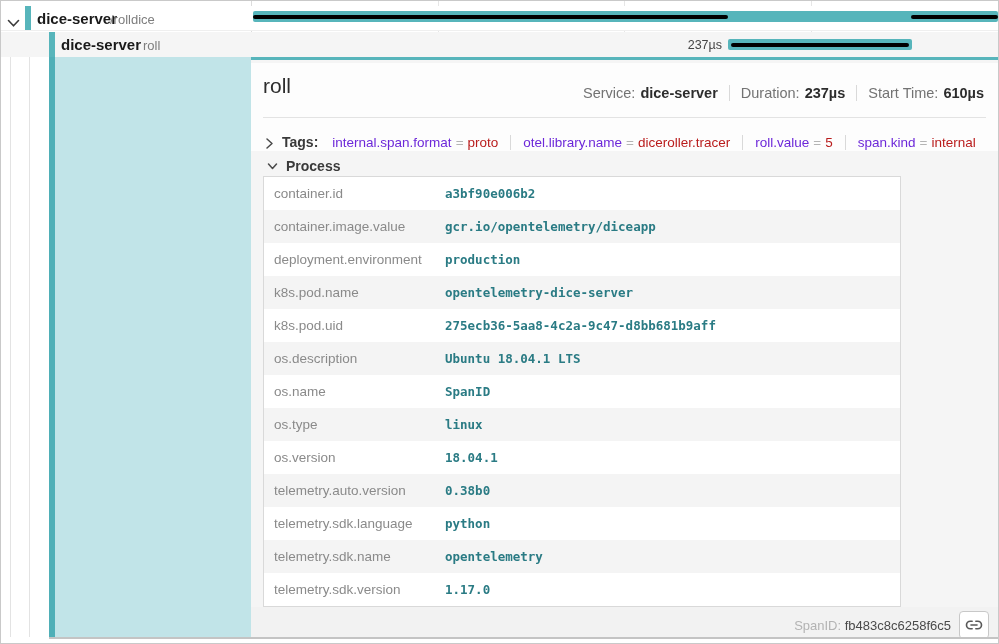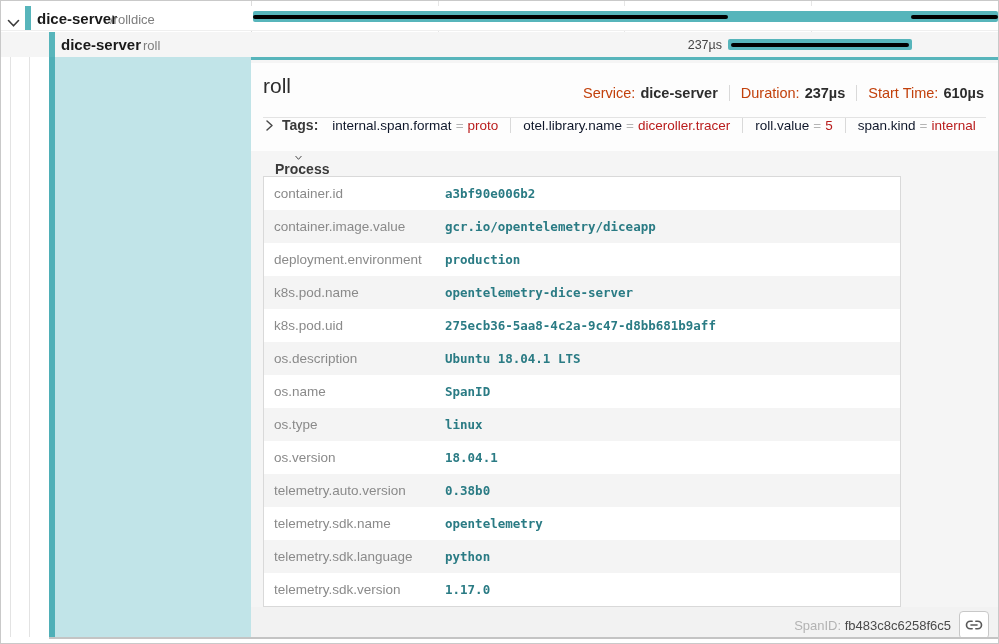--- a/index.html
+++ b/index.html
@@ -35,7 +35,7 @@
   .panel-head{position:absolute;left:0;top:3px;width:747px;height:88px;background:#fdfdfd;}
   .detail-title{position:absolute;left:12px;top:14px;font-size:21px;color:#2d2d2d;font-weight:normal;margin:0;}
   .overview{position:absolute;right:14px;top:25px;display:flex;align-items:center;font-size:14.5px;white-space:nowrap;}
-  .ov-label{color:#c2410c;margin-right:5px;}
+  .ov-label{color:#737373;margin-right:5px;}
   .ov-value{color:#2d2d2d;font-weight:bold;}
   .v-sep{width:1px;height:16px;background:#d9d9d9;margin:0 11px;}
   .head-divider{position:absolute;left:12px;right:12px;top:57px;height:1px;background:#e3e3e3;}

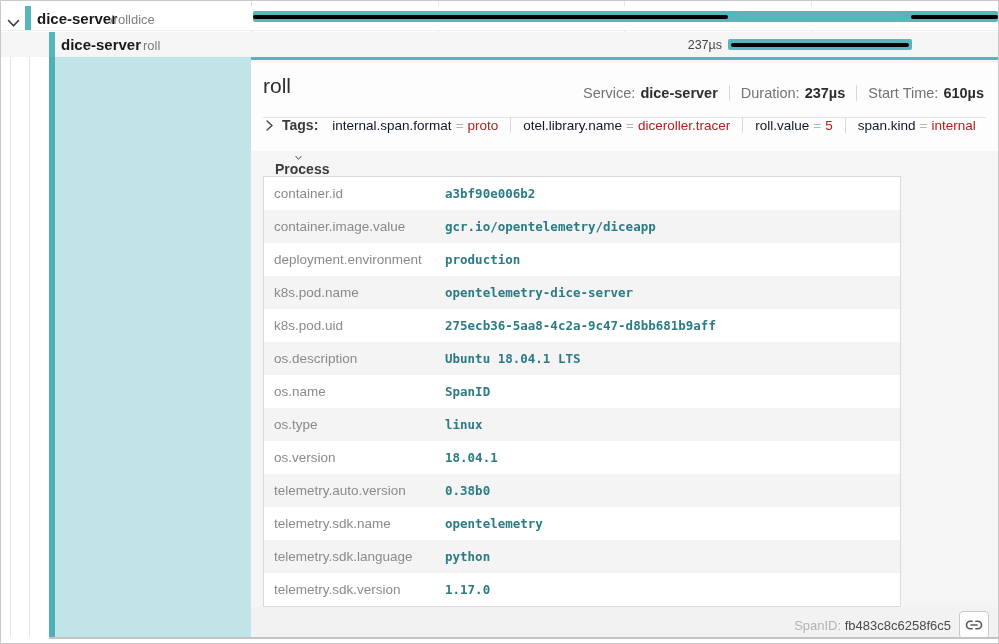--- a/index.html
+++ b/index.html
@@ -39,7 +39,7 @@
   .ov-value{color:#2d2d2d;font-weight:bold;}
   .v-sep{width:1px;height:16px;background:#d9d9d9;margin:0 11px;}
   .head-divider{position:absolute;left:12px;right:12px;top:57px;height:1px;background:#e3e3e3;}
-  .tags-row{position:absolute;left:14px;top:52px;height:26px;display:flex;align-items:center;white-space:nowrap;cursor:pointer;}
+  .tags-row{position:absolute;left:14px;top:64px;height:26px;display:flex;align-items:flex-end;white-space:nowrap;cursor:pointer;}
   .section-label{font-size:14px;font-weight:bold;color:#3a3a3a;margin-left:8px;}
   .tag-items{display:flex;align-items:center;margin-left:14px;font-size:13.5px;}
   .tag-key{color:#0f172a;}

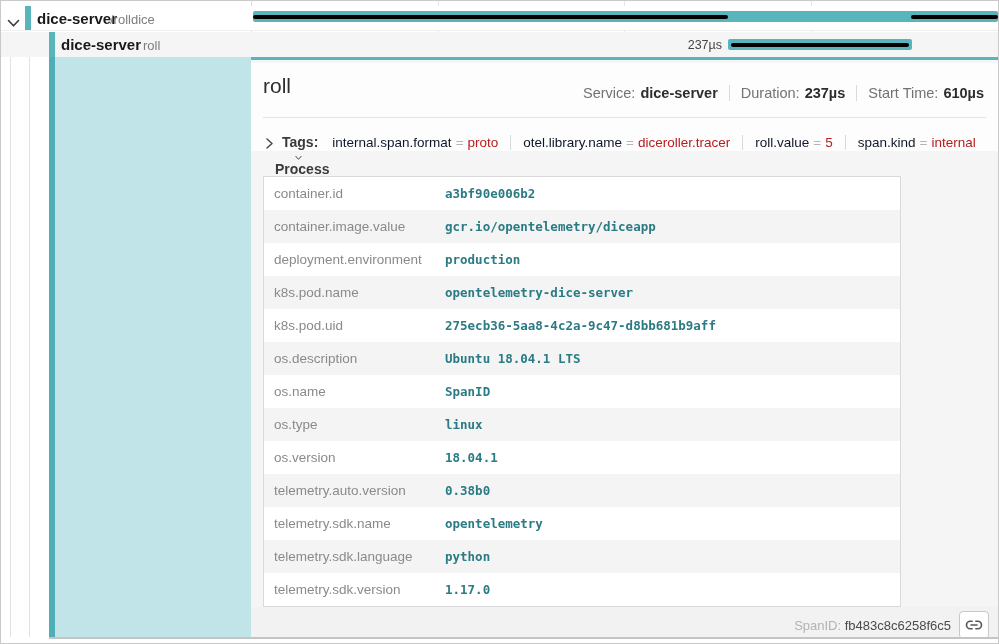--- a/index.html
+++ b/index.html
@@ -42,7 +42,7 @@
   .tags-row{position:absolute;left:14px;top:64px;height:26px;display:flex;align-items:flex-end;white-space:nowrap;cursor:pointer;}
   .section-label{font-size:14px;font-weight:bold;color:#3a3a3a;margin-left:8px;}
   .tag-items{display:flex;align-items:center;margin-left:14px;font-size:13.5px;}
-  .tag-key{color:#0f172a;}
+  .tag-key{color:#6d28d9;}
   .tag-eq{color:#b4b4b4;margin:0 4px;}
   .tag-val{color:#b91c1c;}
   .tag-sep{width:1px;height:15px;background:#d9d9d9;margin:0 12px;}

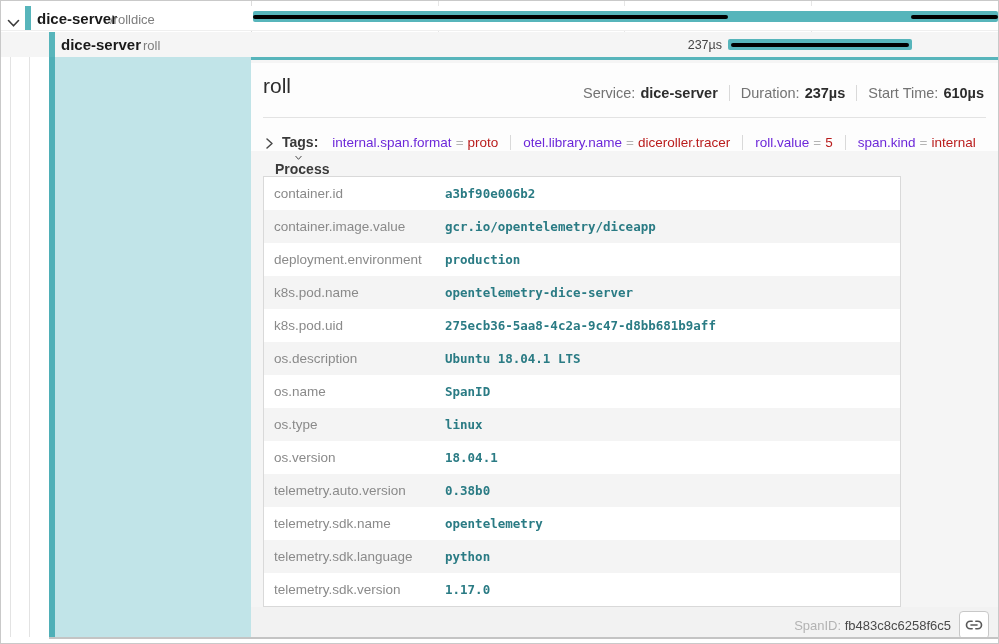--- a/index.html
+++ b/index.html
@@ -46,7 +46,7 @@
   .tag-eq{color:#b4b4b4;margin:0 4px;}
   .tag-val{color:#b91c1c;}
   .tag-sep{width:1px;height:15px;background:#d9d9d9;margin:0 12px;}
-  .process-row{position:absolute;left:16px;top:95px;height:22px;display:flex;align-items:center;cursor:pointer;flex-direction:column;}
+  .process-row{position:absolute;left:16px;top:95px;height:22px;display:flex;align-items:center;cursor:pointer;}
   
   .kv-table{position:absolute;left:12px;top:116px;width:638px;border:1px solid #d9d9d9;background:#fff;}
   .kv-row{display:flex;height:33px;align-items:center;background:#fff;}

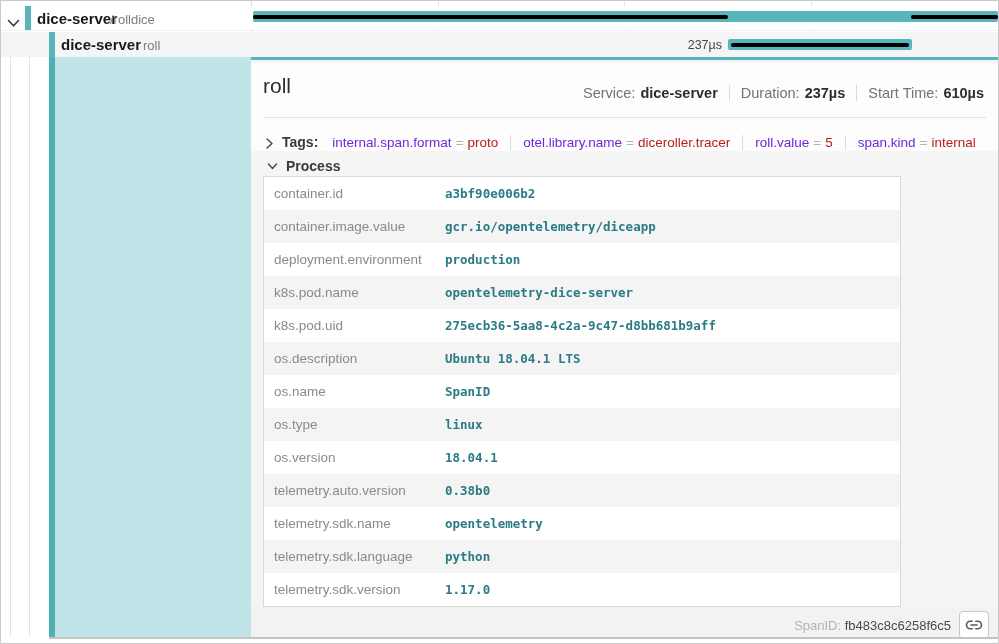--- a/index.html
+++ b/index.html
@@ -193,12 +193,12 @@
           <span class="kv-val">0.38b0</span>
         </div>
       <div class="kv-row">
+          <span class="kv-key">telemetry.sdk.language</span>
+          <span class="kv-val">python</span>
+        </div>
+      <div class="kv-row">
           <span class="kv-key">telemetry.sdk.name</span>
           <span class="kv-val">opentelemetry</span>
-        </div>
-      <div class="kv-row">
-          <span class="kv-key">telemetry.sdk.language</span>
-          <span class="kv-val">python</span>
         </div>
       <div class="kv-row">
           <span class="kv-key">telemetry.sdk.version</span>

